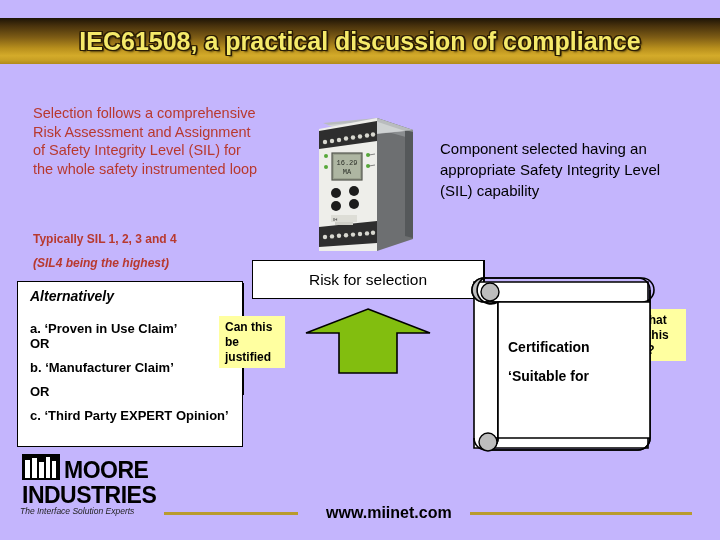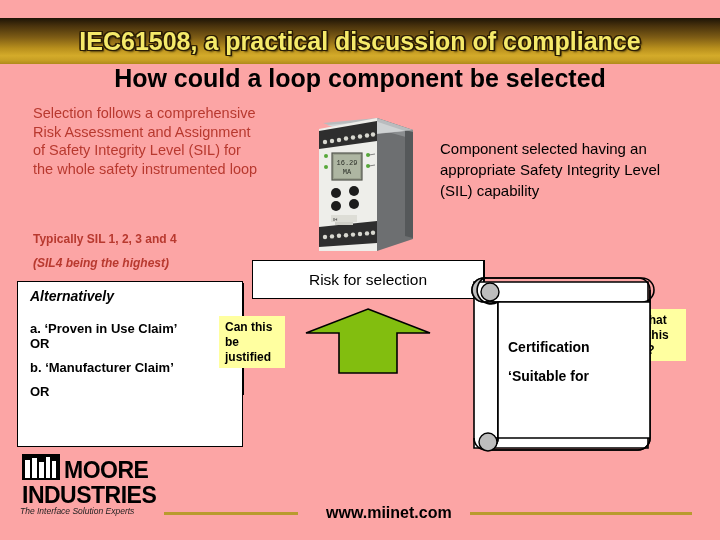--- a/index.html
+++ b/index.html
@@ -10,7 +10,7 @@
     overflow:hidden;
     position:relative;
   }
-  .slide{position:absolute;left:0;top:0;width:720px;height:540px;background:#fca5a5;}
+  .slide{position:absolute;left:0;top:0;width:720px;height:540px;background:#c4b5fd;}
 
   
   .banner{

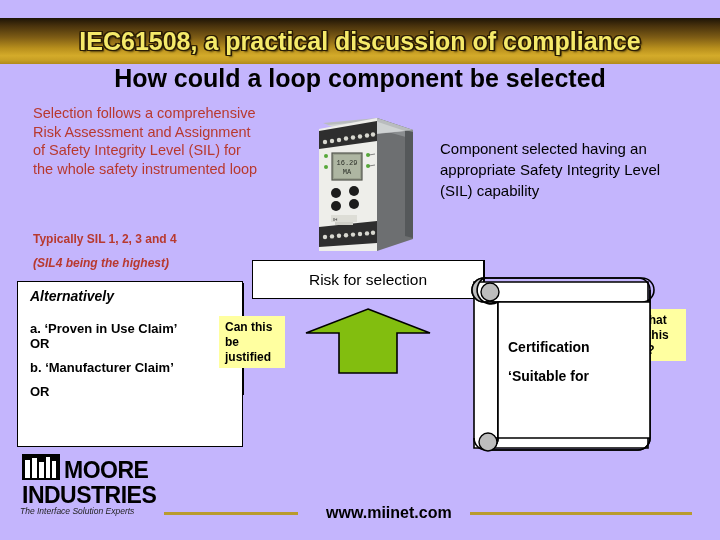--- a/index.html
+++ b/index.html
@@ -119,7 +119,6 @@
     <div class="banner-title">IEC61508, a practical discussion of compliance</div>
   </div>
 
-  <div class="heading">How could a loop component be selected</div>
 
   <div class="redtext">Selection follows a comprehensive Risk Assessment and Assignment of Safety Integrity Level (SIL) for the whole safety instrumented loop</div>
   <div class="red-b">Typically SIL 1, 2, 3 and 4</div>

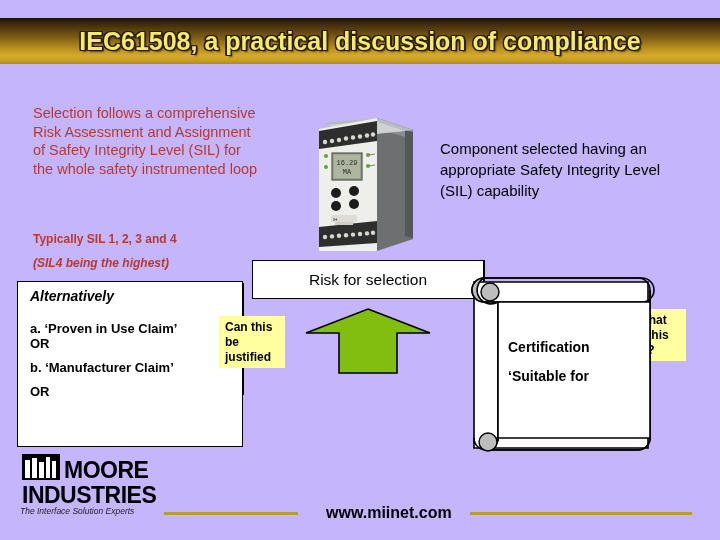--- a/index.html
+++ b/index.html
@@ -199,6 +199,7 @@
     <div class="ln" style="left:12px;top:54px;">OR</div>
     <div class="ln" style="left:12px;top:78px;">b.   ‘Manufacturer Claim’</div>
     <div class="ln" style="left:12px;top:102px;">OR</div>
+    <div class="ln w" style="left:12px;top:126px;">c.   ‘Third Party EXPERT Opinion’</div>
   </div>
 
   <div class="basisbox">

